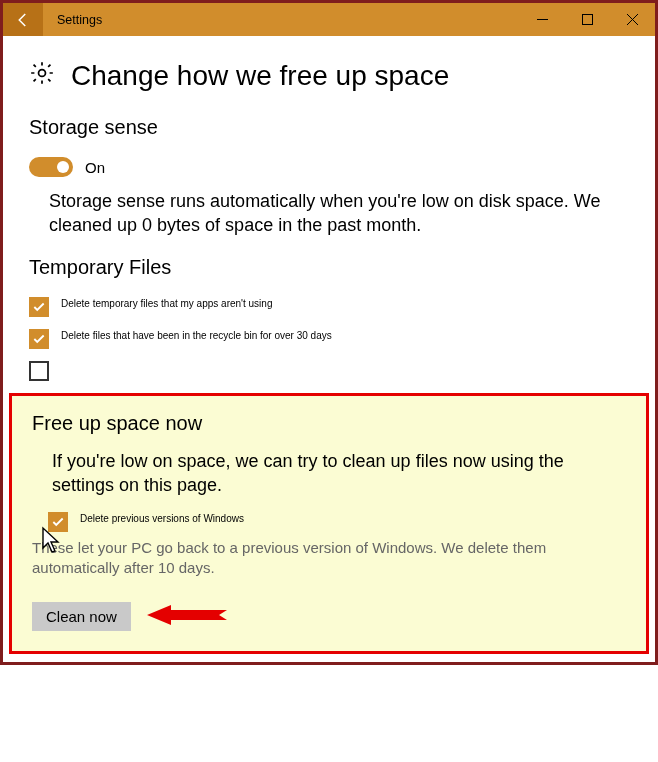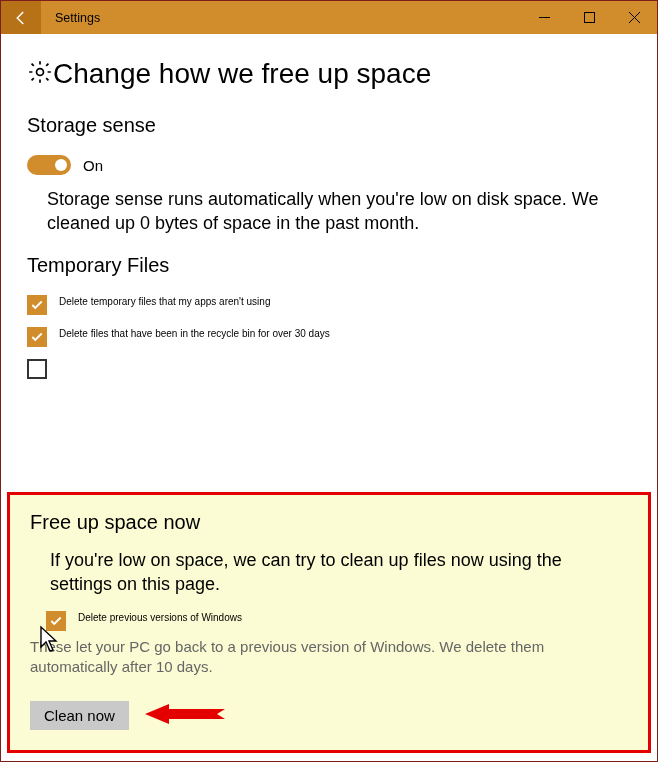--- a/index.html
+++ b/index.html
@@ -13,7 +13,7 @@
     font-weight: 400;
     color: #000;
   }
-  .window { width: 658px; height: 762px; border: 1px solid #7f1d1d; position: relative; }
+  .window { width: 658px; height: 665px; border: 3px solid #7f1d1d; position: relative; }
 
   .titlebar {
     background: #d18d2c;

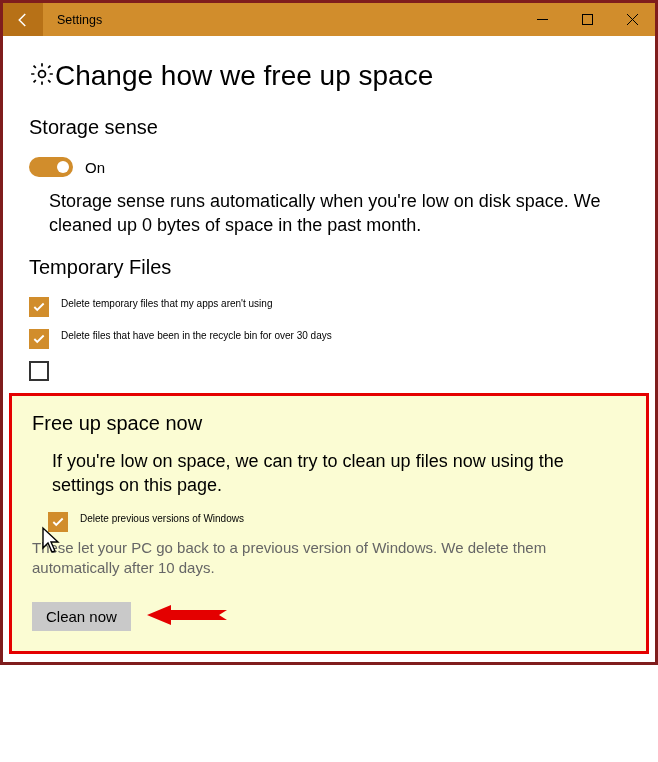--- a/index.html
+++ b/index.html
@@ -45,7 +45,7 @@
 
   .content { padding: 18px 26px 0 26px; }
 
-  .page-title-row { display: flex; align-items: center; margin-top: 6px; margin-bottom: 24px; }
+  .page-title-row { display: flex; align-items: flex-start; gap: 16px; margin-top: 6px; margin-bottom: 24px; }
   .page-title { font-size: 28px; font-weight: 400; }
 
   .section-h { font-size: 20px; margin-top: 14px; margin-bottom: 18px; }

